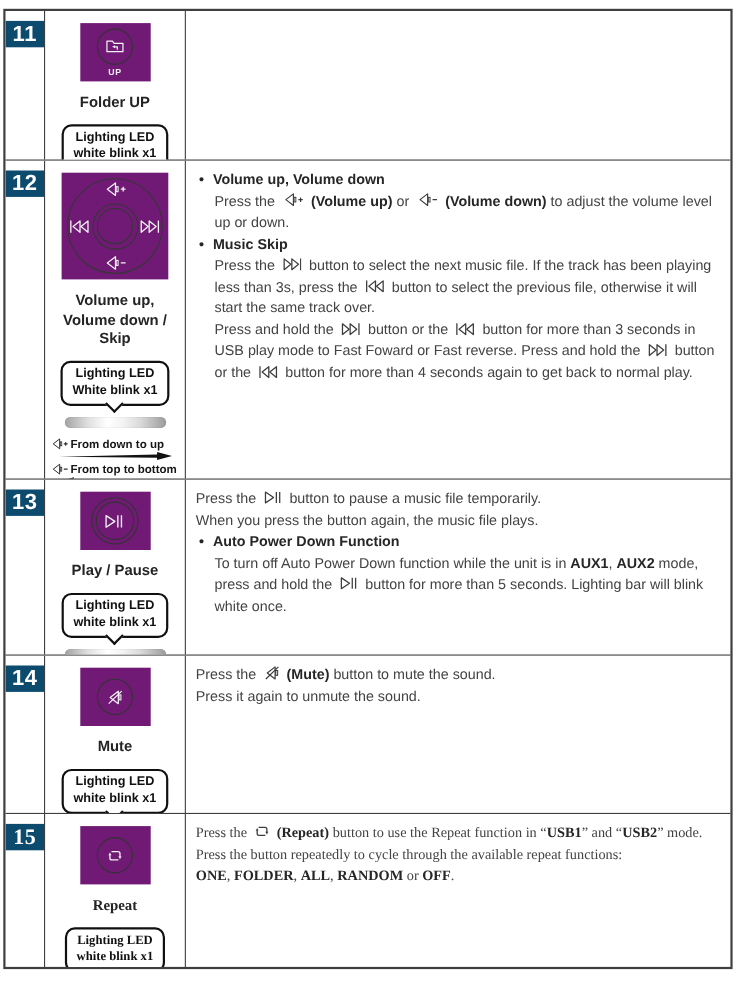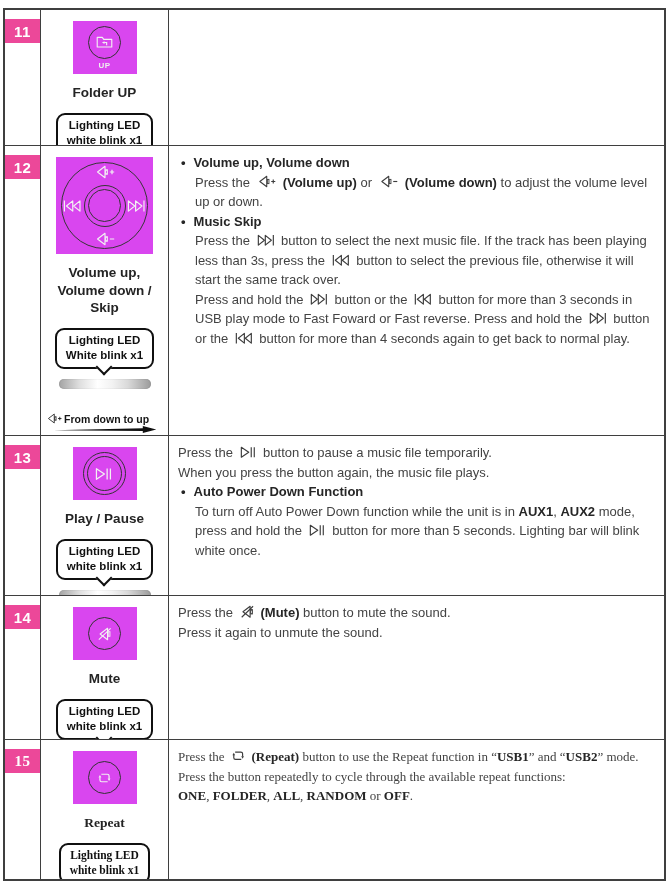--- a/index.html
+++ b/index.html
@@ -11,7 +11,7 @@
   .c1{border-right:1.5px solid #3f3f3f;padding-top:9px;display:flex;justify-content:center;align-items:flex-start;box-sizing:border-box;}
   .c2{border-right:1.5px solid #3f3f3f;display:flex;flex-direction:column;align-items:center;padding-top:11px;box-sizing:border-box;}
   .c3{padding:7px 10px 6px 9px;font-size:13px;line-height:1.5;box-sizing:border-box;}
-  .numbadge{background:#ec4899;color:#fff;font-weight:bold;font-size:15px;width:48px;height:24px;display:flex;align-items:center;justify-content:center;letter-spacing:.5px;}
+  .numbadge{background:#0c4a6e;color:#fff;font-weight:bold;font-size:20px;width:48px;height:24px;display:flex;align-items:center;justify-content:center;letter-spacing:.5px;}
   
   .tile{background:#d946ef;display:flex;align-items:center;justify-content:center;}
   .tile.small{width:64px;height:53px;}

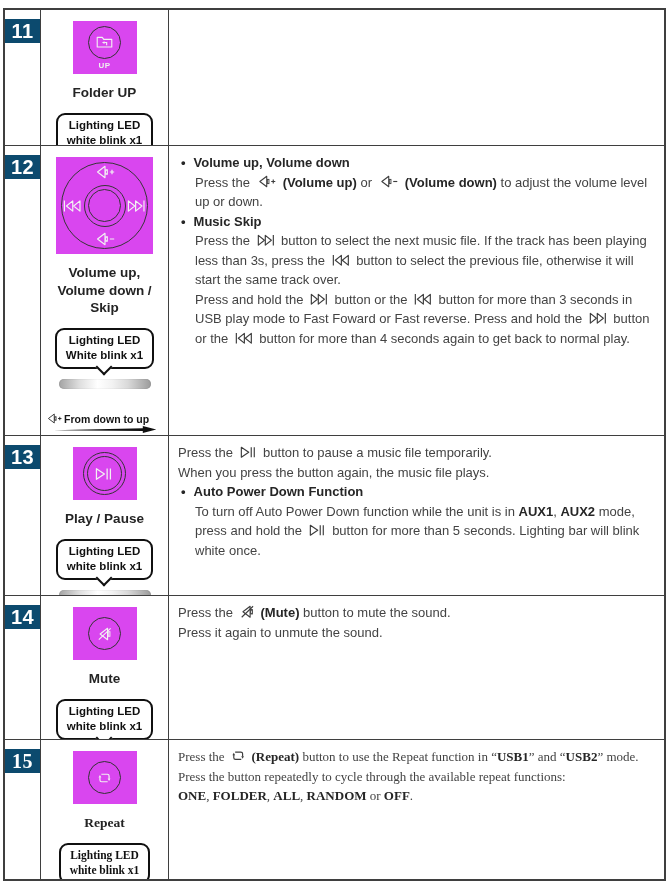--- a/index.html
+++ b/index.html
@@ -13,7 +13,7 @@
   .c3{padding:7px 10px 6px 9px;font-size:13px;line-height:1.5;box-sizing:border-box;}
   .numbadge{background:#0c4a6e;color:#fff;font-weight:bold;font-size:20px;width:48px;height:24px;display:flex;align-items:center;justify-content:center;letter-spacing:.5px;}
   
-  .tile{background:#d946ef;display:flex;align-items:center;justify-content:center;}
+  .tile{background:#701a75;display:flex;align-items:center;justify-content:center;}
   .tile.small{width:64px;height:53px;}
   .tile.pad{width:97px;height:97px;position:relative;}
   .tcol{display:flex;flex-direction:column;align-items:center;}

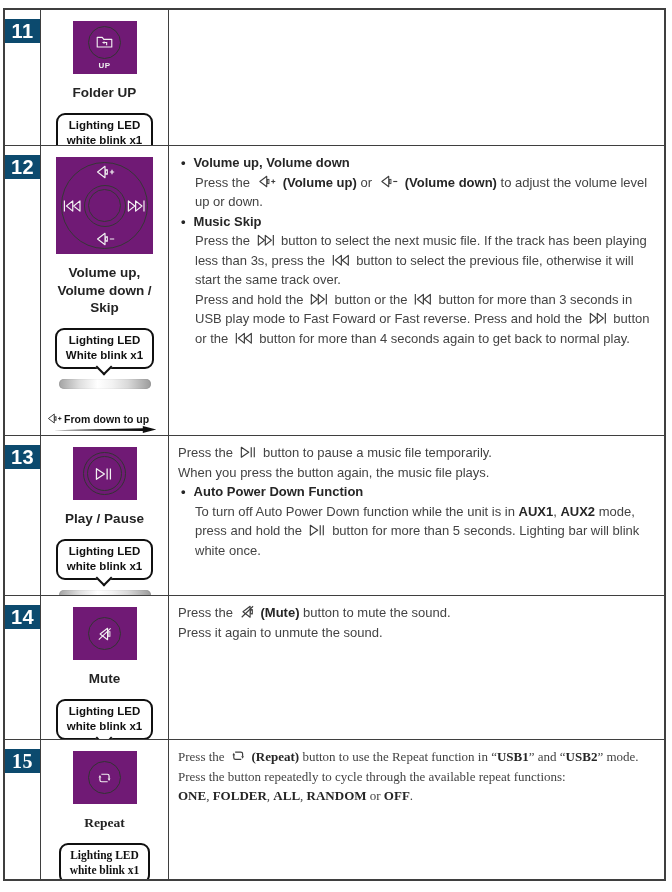--- a/index.html
+++ b/index.html
@@ -42,7 +42,7 @@
   
   .led{margin-top:10px;width:92px;height:10px;border-radius:5px;background:linear-gradient(90deg,#a3a3a3 0%,#dedede 22%,#ffffff 42%,#f2f2f2 58%,#d9d9d9 75%,#9b9b9b 100%);box-shadow:inset 0 0 1px rgba(0,0,0,.35);}
   
-  .gestures{margin-top:22px;width:118px;}
+  .gestures{margin-top:7px;width:118px;}
   .gesture{margin-top:2px;}
   .gline{display:flex;align-items:center;font-weight:bold;font-size:10.5px;color:#161616;white-space:nowrap;}
   .gline .gic{display:inline-flex;margin-right:2px;color:#2a2a2a;}

